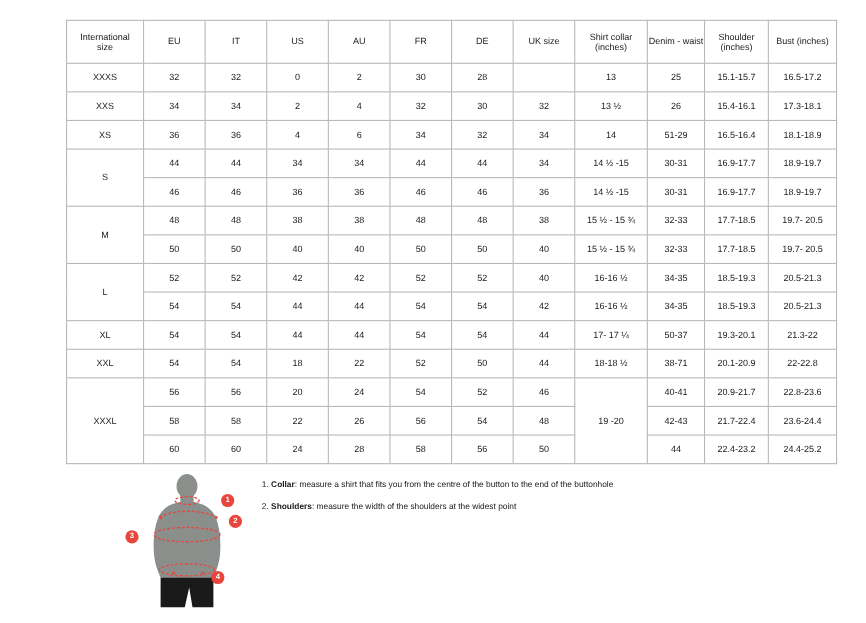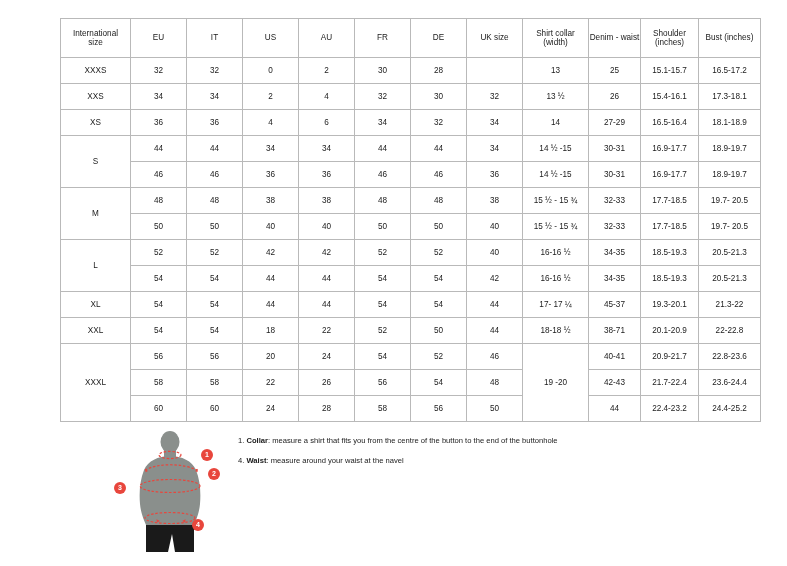--- a/index.html
+++ b/index.html
@@ -157,7 +157,7 @@
           <th>FR</th>
           <th>DE</th>
           <th>UK size</th>
-          <th>Shirt collar (width)</th>
+          <th>Shirt collar (inches)</th>
           <th>Denim - waist</th>
           <th>Shoulder (inches)</th>
           <th>Bust (inches)</th>

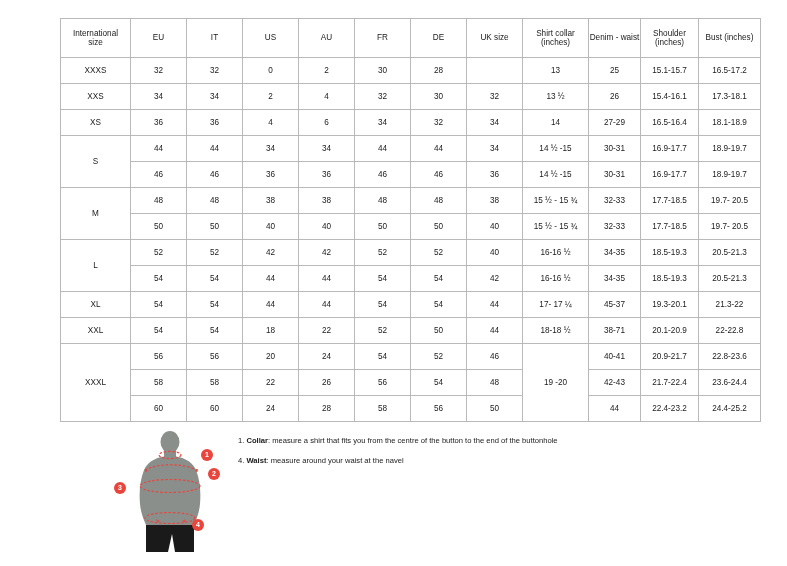--- a/index.html
+++ b/index.html
@@ -202,7 +202,7 @@
             <td>32</td>
             <td>34</td>
             <td>14</td>
-            <td>27-29</td>
+            <td>51-29</td>
             <td>16.5-16.4</td>
             <td>18.1-18.9</td>
           </tr>

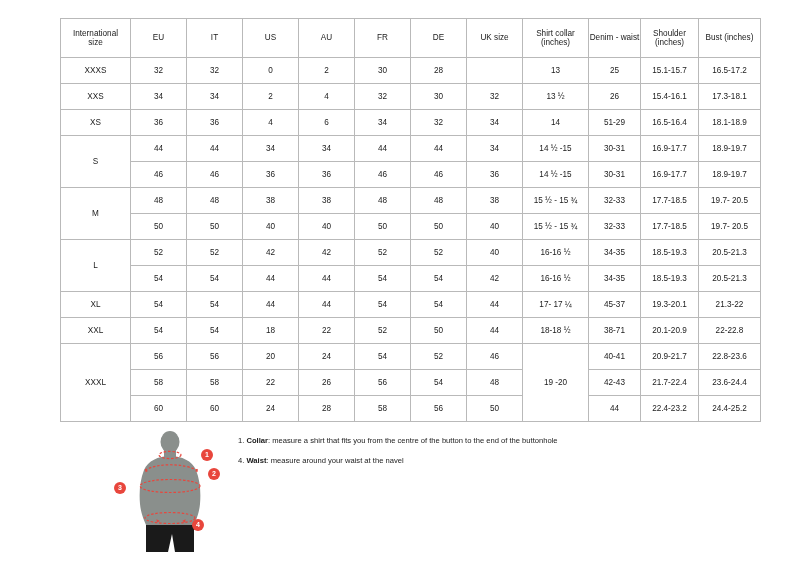--- a/index.html
+++ b/index.html
@@ -297,7 +297,7 @@
             <td>54</td>
             <td>44</td>
             <td>17- 17 ¼</td>
-            <td>45-37</td>
+            <td>50-37</td>
             <td>19.3-20.1</td>
             <td>21.3-22</td>
           </tr>

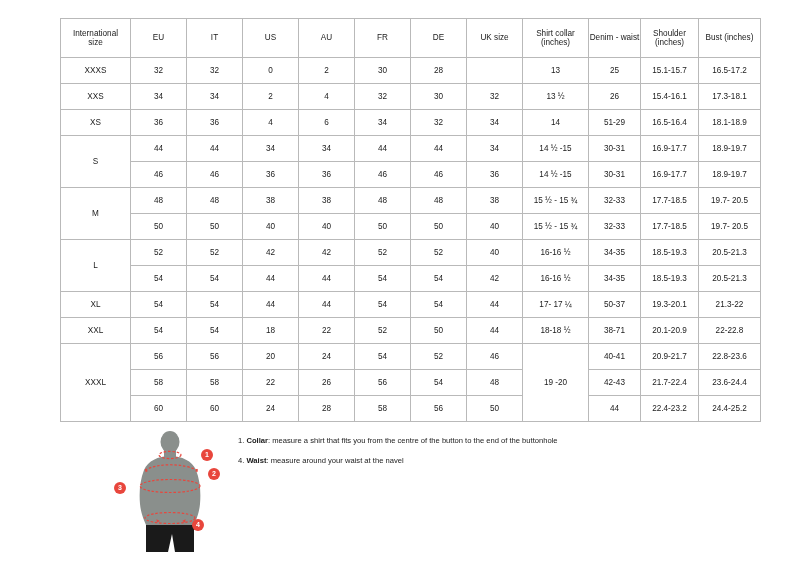--- a/index.html
+++ b/index.html
@@ -400,6 +400,7 @@
 
       <div class="steps" id="steps-list">
           <div class="step"><span>1. </span><b>Collar</b><span>: measure a shirt that fits you from the centre of the button to the end of the buttonhole</span></div>
+          <div class="step"><span>2. </span><b>Shoulders</b><span>: measure the width of the shoulders at the widest point</span></div>
           <div class="step"><span>4. </span><b>Waist</b><span>: measure around your waist at the navel</span></div>
         </div>
     </div>

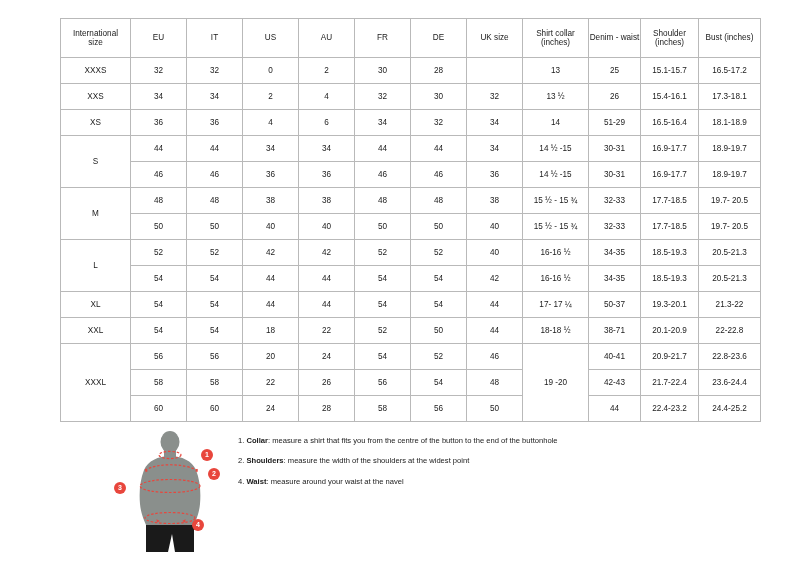--- a/index.html
+++ b/index.html
@@ -401,7 +401,6 @@
       <div class="steps" id="steps-list">
           <div class="step"><span>1. </span><b>Collar</b><span>: measure a shirt that fits you from the centre of the button to the end of the buttonhole</span></div>
           <div class="step"><span>2. </span><b>Shoulders</b><span>: measure the width of the shoulders at the widest point</span></div>
-          <div class="step"><span>4. </span><b>Waist</b><span>: measure around your waist at the navel</span></div>
         </div>
     </div>
   </div>

